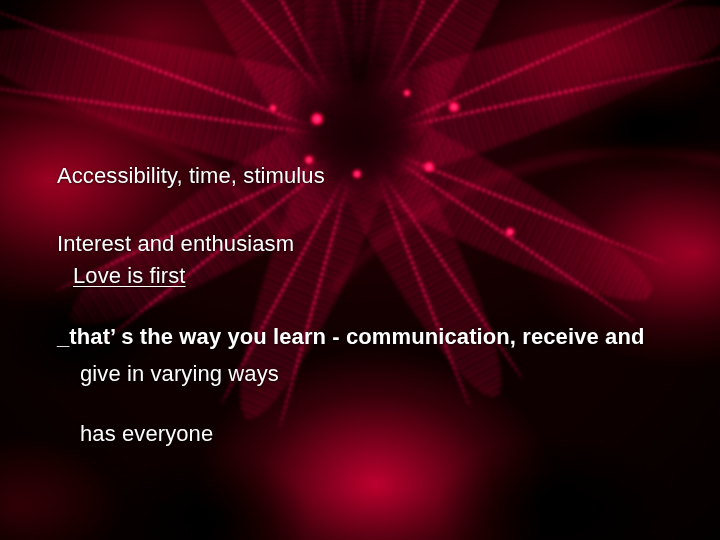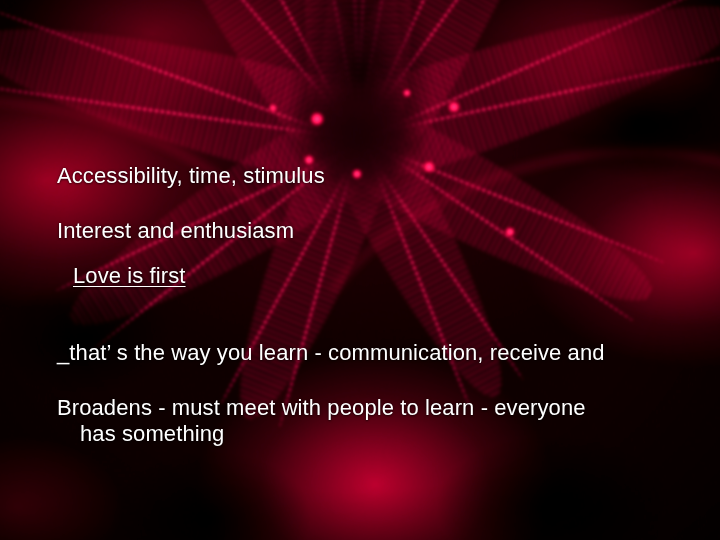--- a/index.html
+++ b/index.html
@@ -261,7 +261,7 @@
 
   <div id="text-body">
       <div class="tline" style="top: 165px; color: rgb(255, 255, 255);">Accessibility, time, stimulus</div>
-      <div class="tline" style="top: 220px; color: rgb(255, 255, 255); text-align: center;">Interest and enthusiasm</div>
+      <div class="tline" style="top: 233px; color: rgb(255, 255, 255); text-align: center;">Interest and enthusiasm</div>
       <div class="tline underline" style="top: 265px; color: rgb(255, 255, 255); margin-left: 16px;">Love is first</div>
       <div class="tline" style="top: 342px; color: rgb(255, 255, 255);">_that’ s the way you learn - communication, receive and</div>
       <div class="tline" style="top: 397px; color: rgb(255, 255, 255);">Broadens - must meet with people to learn - everyone</div>

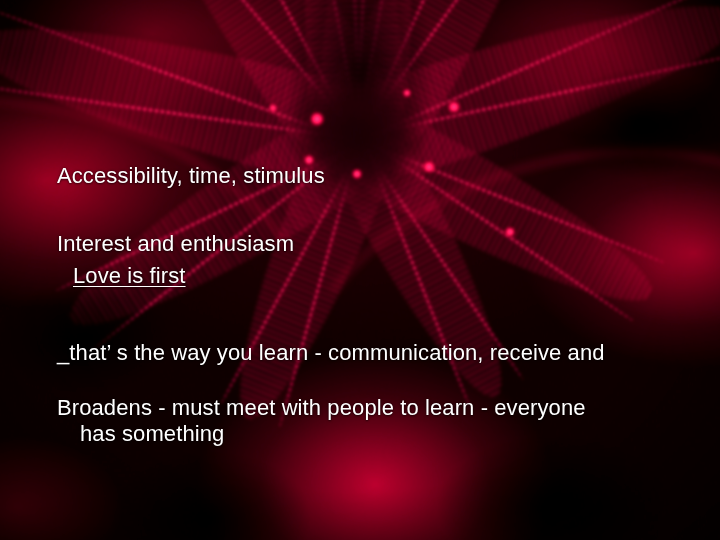--- a/index.html
+++ b/index.html
@@ -263,7 +263,7 @@
       <div class="tline" style="top: 165px; color: rgb(255, 255, 255);">Accessibility, time, stimulus</div>
       <div class="tline" style="top: 233px; color: rgb(255, 255, 255); text-align: center;">Interest and enthusiasm</div>
       <div class="tline underline" style="top: 265px; color: rgb(255, 255, 255); margin-left: 16px;">Love is first</div>
-      <div class="tline" style="top: 342px; color: rgb(255, 255, 255);">_that’ s the way you learn - communication, receive and</div>
+      <div class="tline" style="top: 326px; color: rgb(255, 255, 255); font-weight: bold;">_that’ s the way you learn - communication, receive and</div>
       <div class="tline" style="top: 397px; color: rgb(255, 255, 255);">Broadens - must meet with people to learn - everyone</div>
       <div class="tline indent" style="top: 423px; color: rgb(255, 255, 255);">has something</div>
     </div>

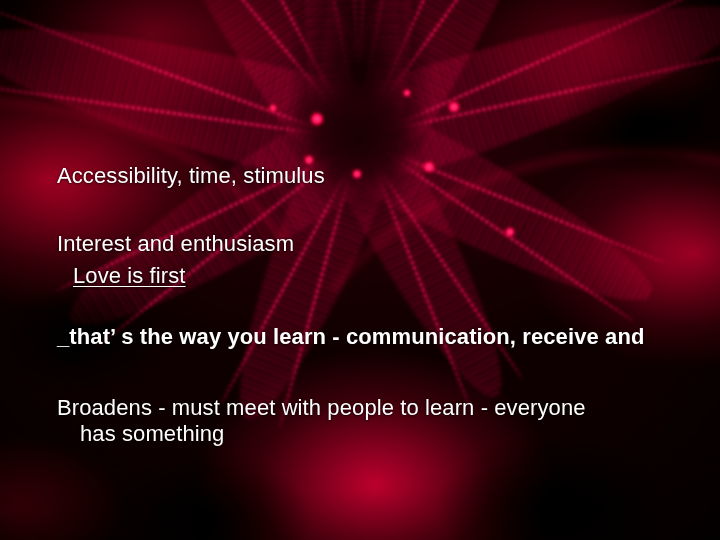--- a/index.html
+++ b/index.html
@@ -264,6 +264,7 @@
       <div class="tline" style="top: 233px; color: rgb(255, 255, 255); text-align: center;">Interest and enthusiasm</div>
       <div class="tline underline" style="top: 265px; color: rgb(255, 255, 255); margin-left: 16px;">Love is first</div>
       <div class="tline" style="top: 326px; color: rgb(255, 255, 255); font-weight: bold;">_that’ s the way you learn - communication, receive and</div>
+      <div class="tline indent" style="top: 363px; color: rgb(255, 255, 255);">give in varying ways</div>
       <div class="tline" style="top: 397px; color: rgb(255, 255, 255);">Broadens - must meet with people to learn - everyone</div>
       <div class="tline indent" style="top: 423px; color: rgb(255, 255, 255);">has something</div>
     </div>

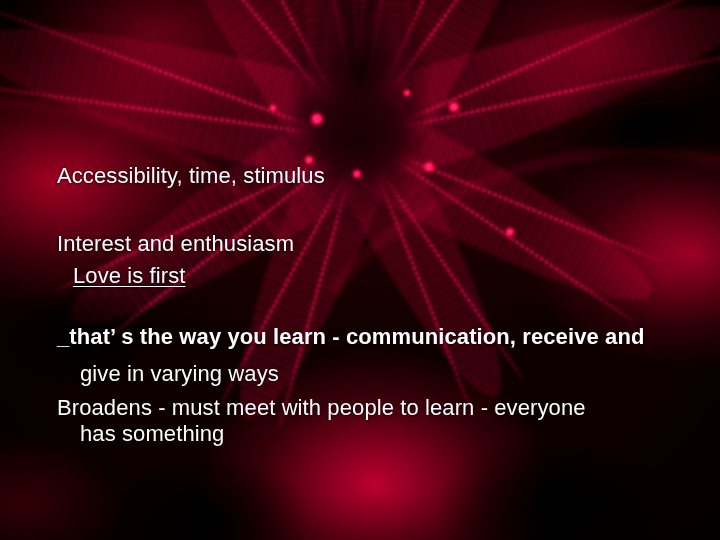--- a/index.html
+++ b/index.html
@@ -265,7 +265,6 @@
       <div class="tline underline" style="top: 265px; color: rgb(255, 255, 255); margin-left: 16px;">Love is first</div>
       <div class="tline" style="top: 326px; color: rgb(255, 255, 255); font-weight: bold;">_that’ s the way you learn - communication, receive and</div>
       <div class="tline indent" style="top: 363px; color: rgb(255, 255, 255);">give in varying ways</div>
-      <div class="tline" style="top: 397px; color: rgb(255, 255, 255);">Broadens - must meet with people to learn - everyone</div>
       <div class="tline indent" style="top: 423px; color: rgb(255, 255, 255);">has something</div>
     </div>
 

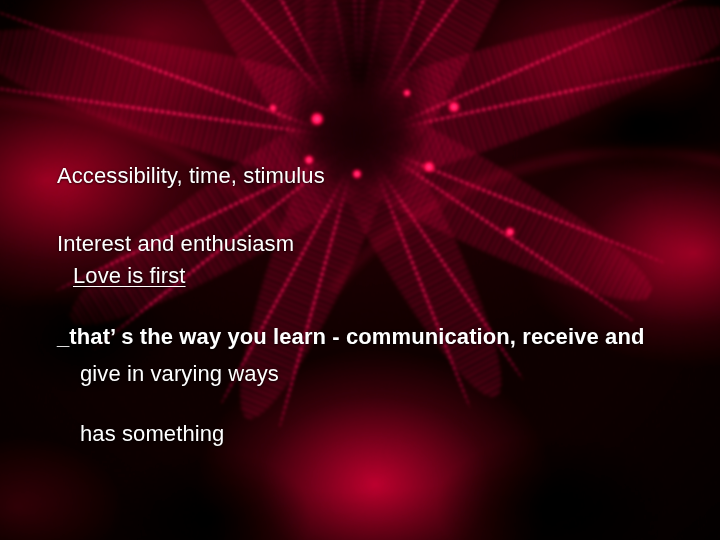--- a/index.html
+++ b/index.html
@@ -265,7 +265,7 @@
       <div class="tline underline" style="top: 265px; color: rgb(255, 255, 255); margin-left: 16px;">Love is first</div>
       <div class="tline" style="top: 326px; color: rgb(255, 255, 255); font-weight: bold;">_that’ s the way you learn - communication, receive and</div>
       <div class="tline indent" style="top: 363px; color: rgb(255, 255, 255);">give in varying ways</div>
-      <div class="tline indent" style="top: 423px; color: rgb(255, 255, 255);">has something</div>
+      <div class="tline indent" style="top: 423px; color: rgb(255, 255, 255);">has everyone</div>
     </div>
 
 </div>

